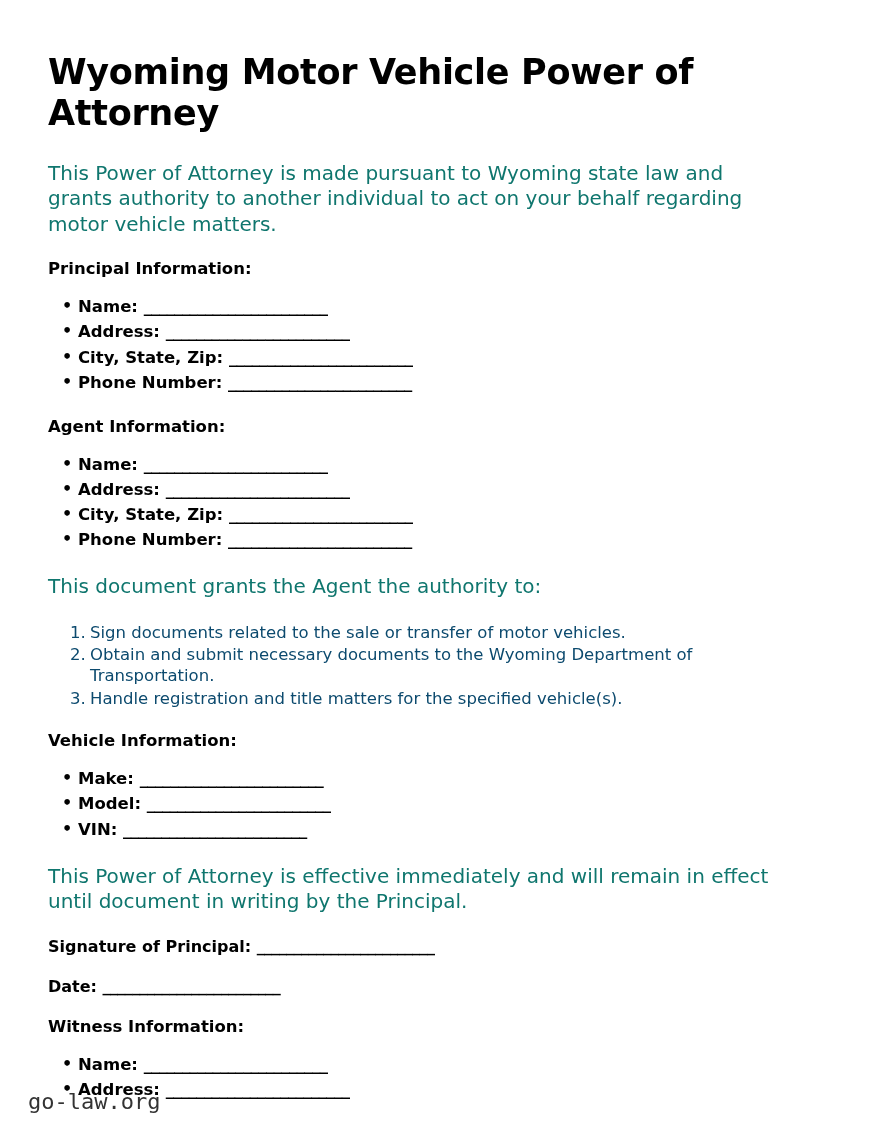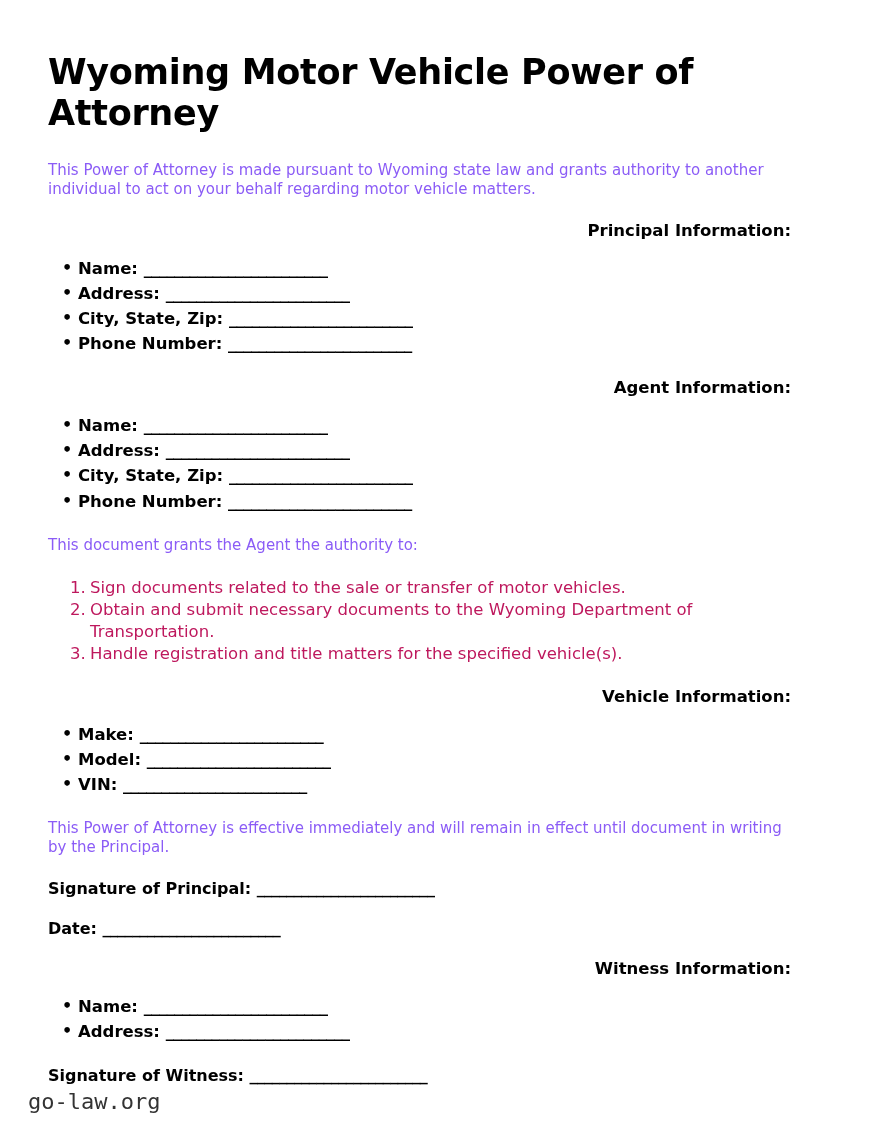--- a/index.html
+++ b/index.html
@@ -34,10 +34,10 @@
     max-width: 660px;
   }
   p.body-text {
-    font-size: 15px;
+    font-size: 20px;
     line-height: 1.28;
     margin: 0 0 22px 0;
-    color: #8b5cf6;
+    color: #0f766e;
     max-width: 745px;
   }
   h2.section-head {

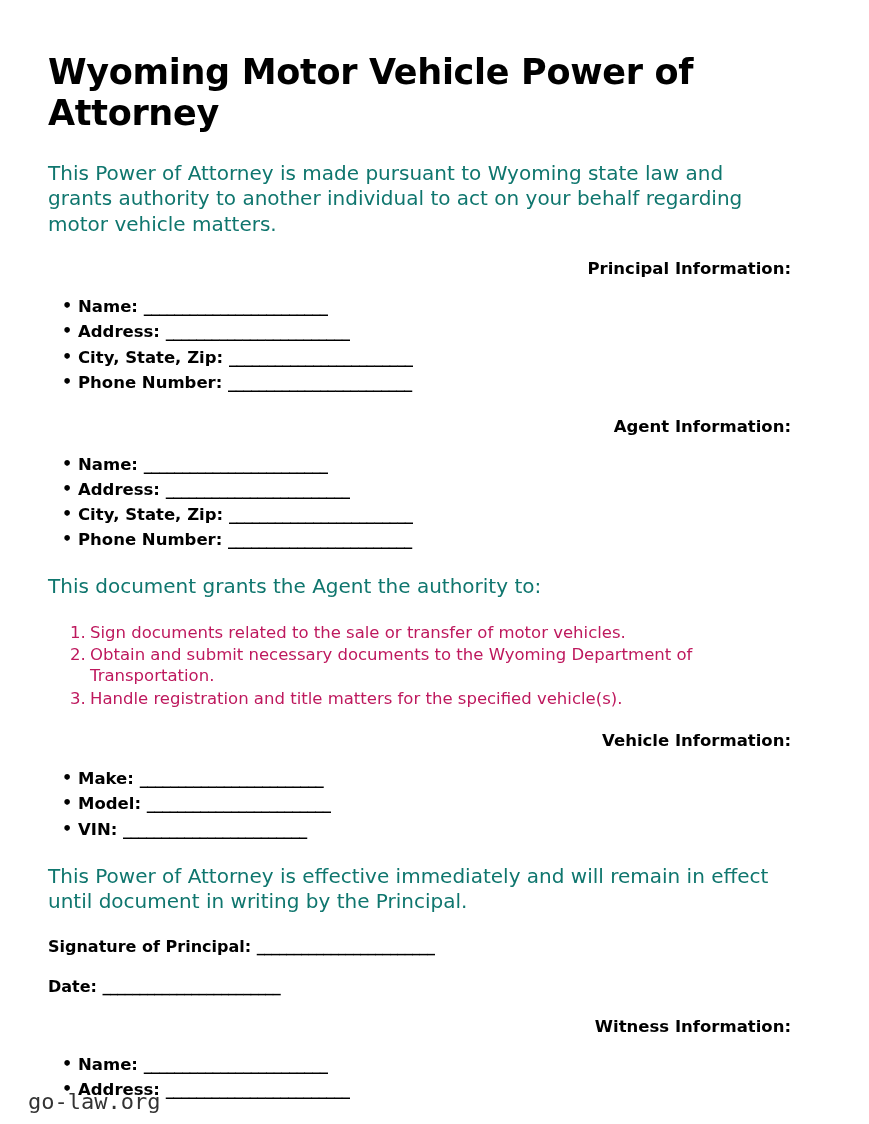--- a/index.html
+++ b/index.html
@@ -45,7 +45,6 @@
     font-weight: bold;
     margin: 0 0 16px 0;
     color: #000;
-    text-align: right;
   }
   ul.field-list {
     list-style: none;

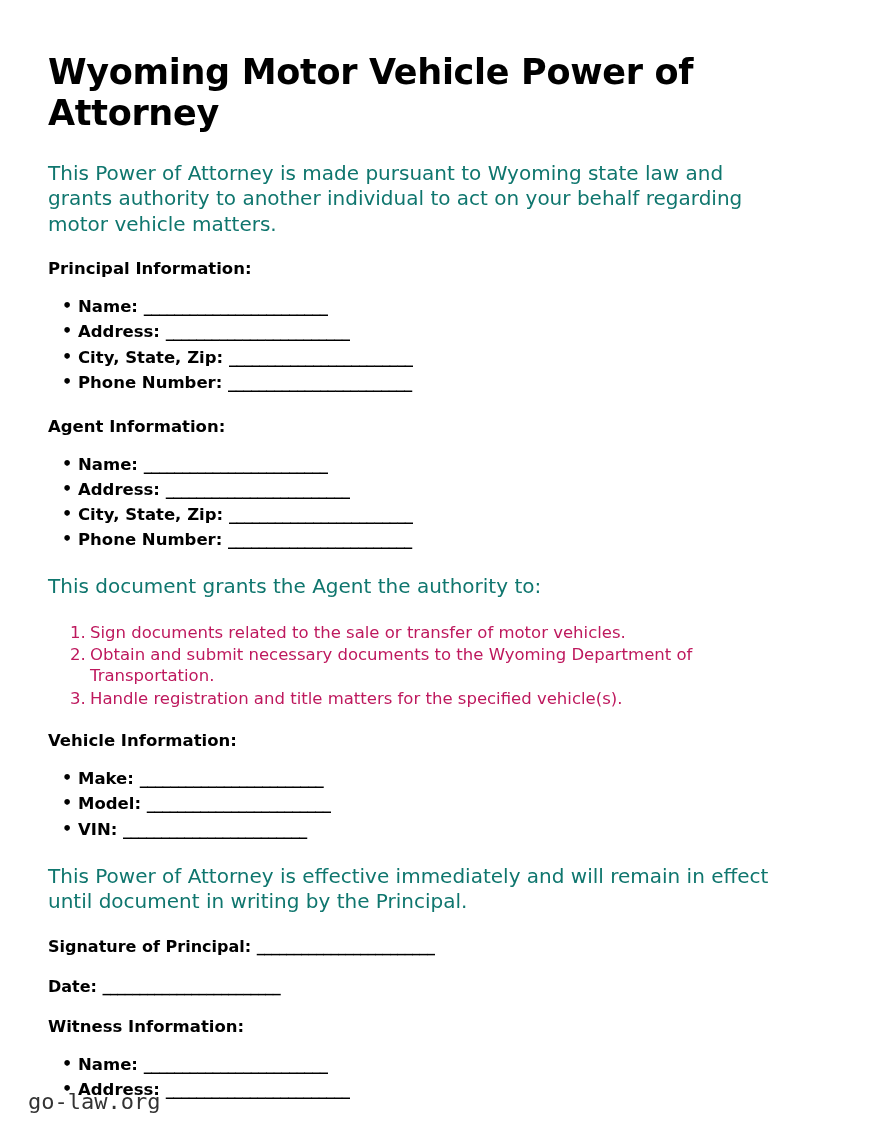--- a/index.html
+++ b/index.html
@@ -82,7 +82,7 @@
     position: relative;
     font-size: 16.5px;
     line-height: 1.3;
-    color: #be185d;
+    color: #0c4a6e;
     padding-left: 20px;
     margin-bottom: 1px;
   }

